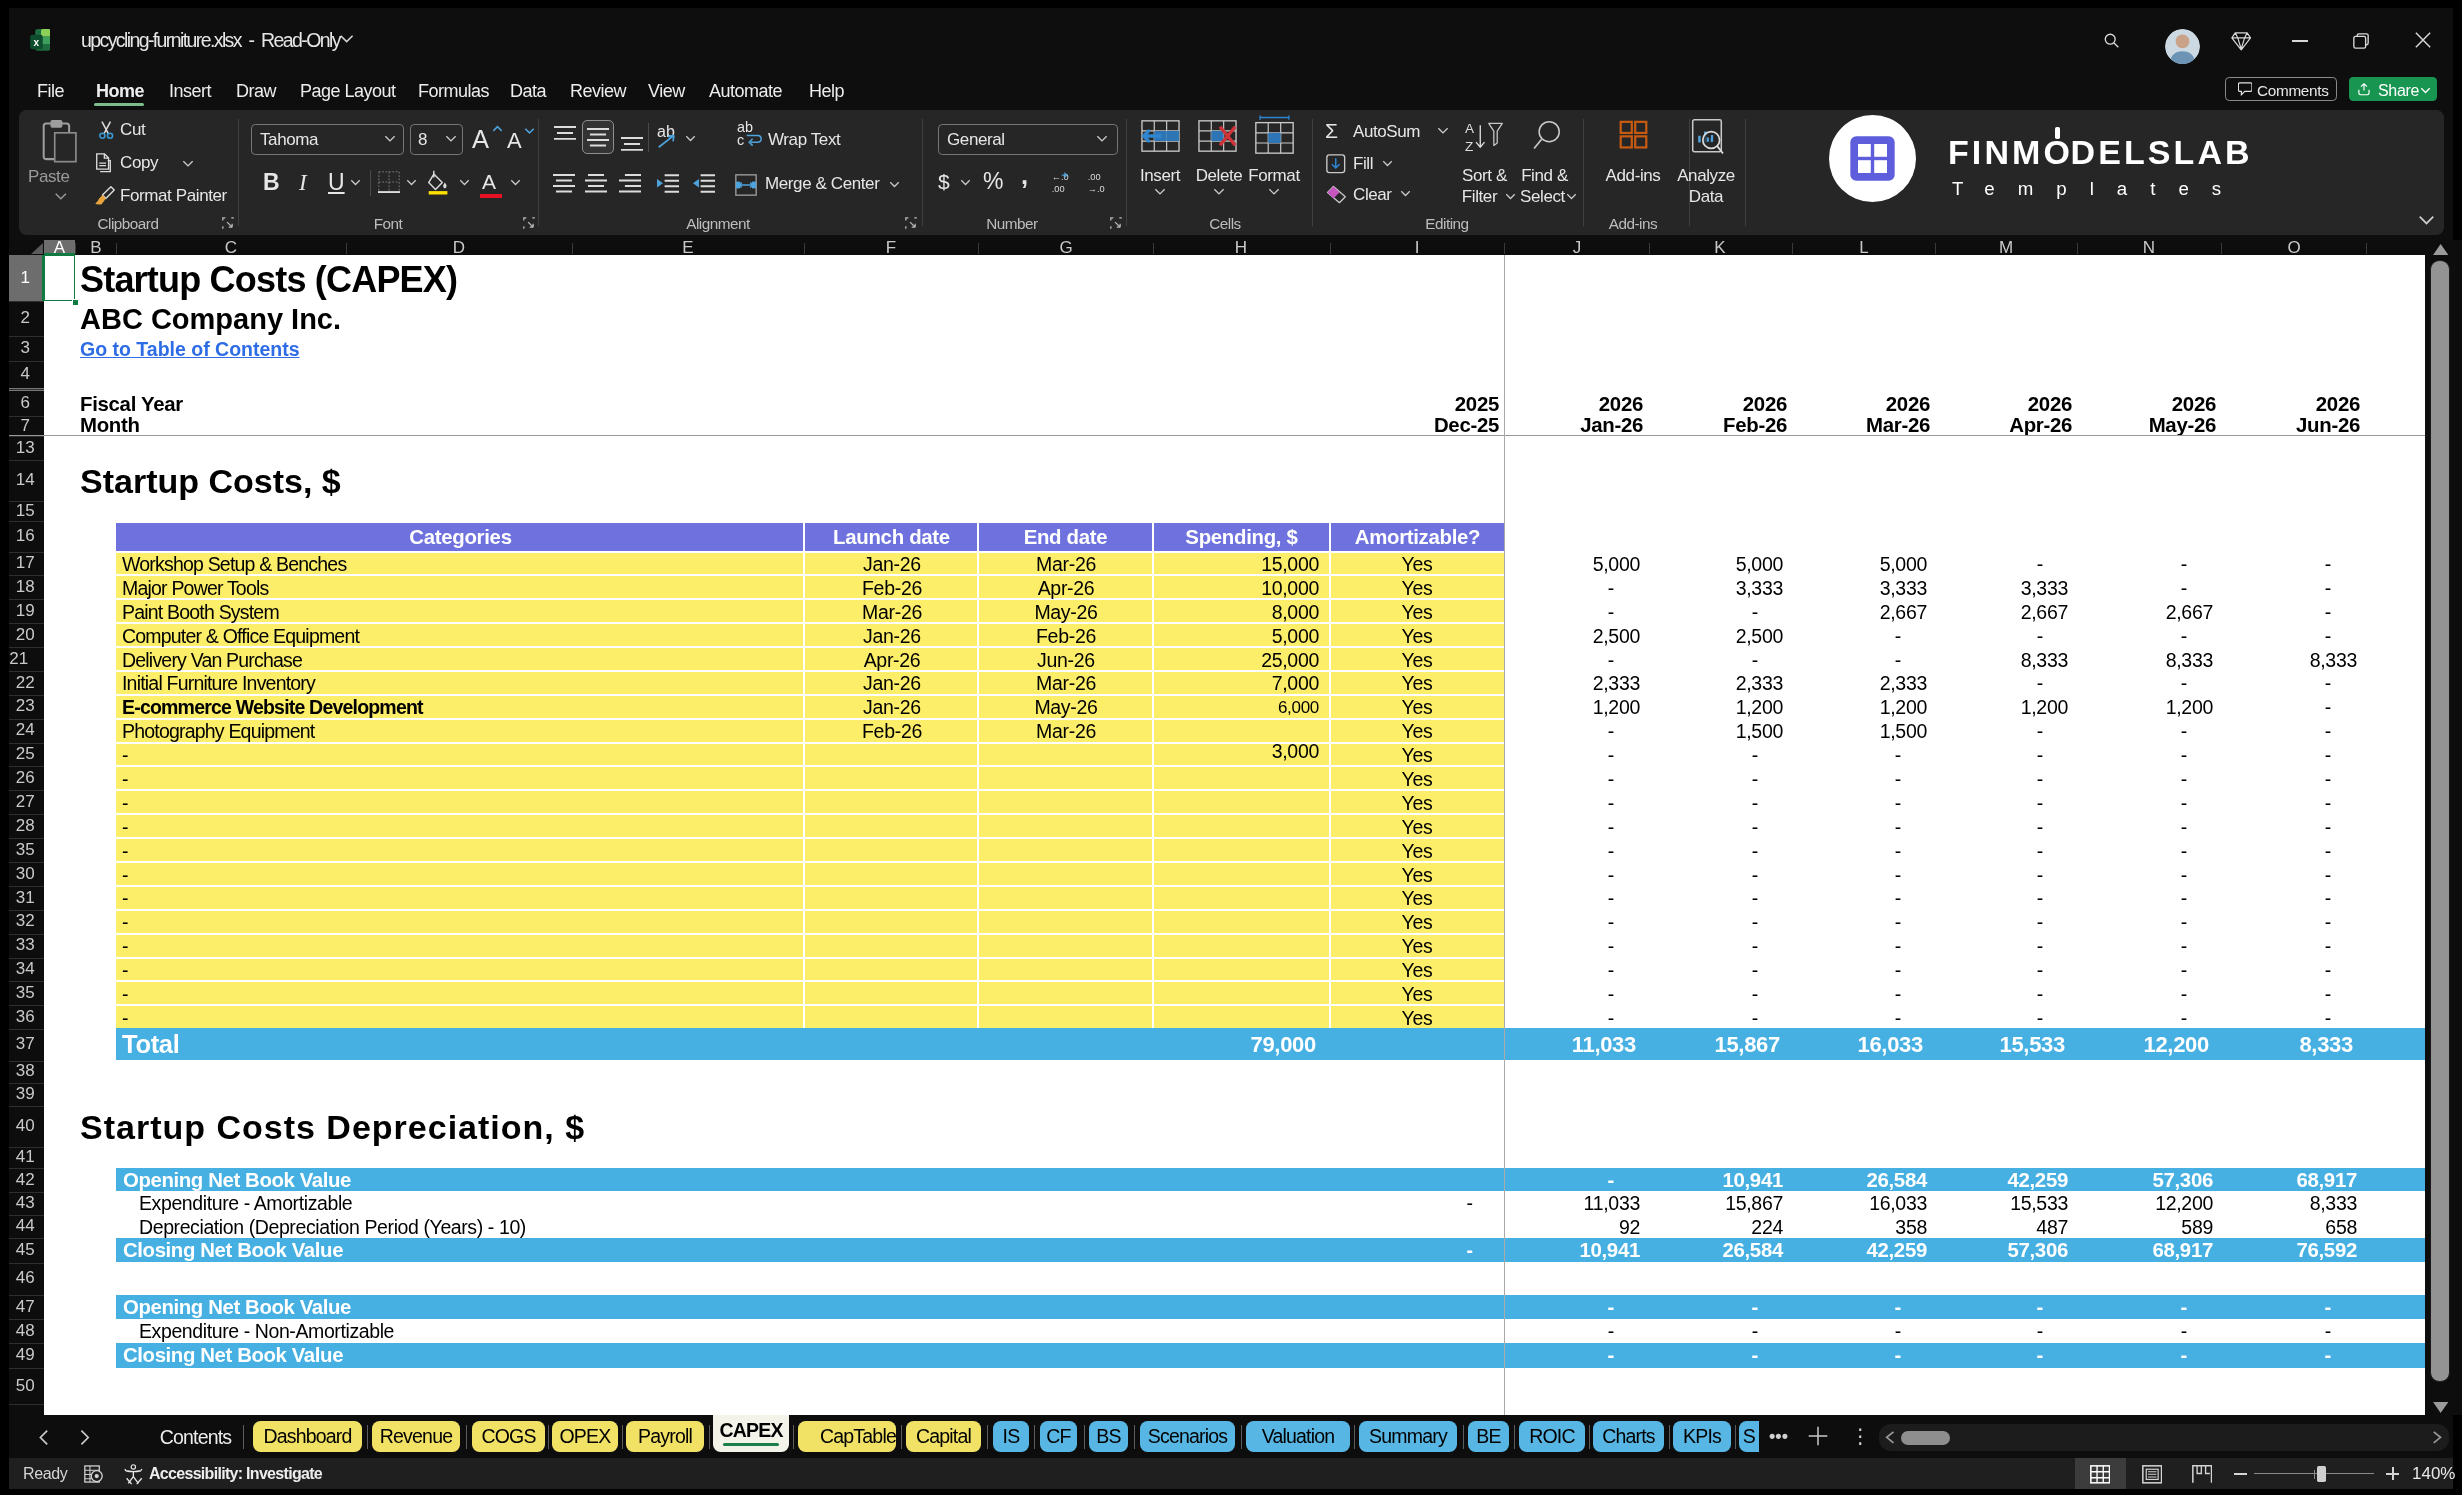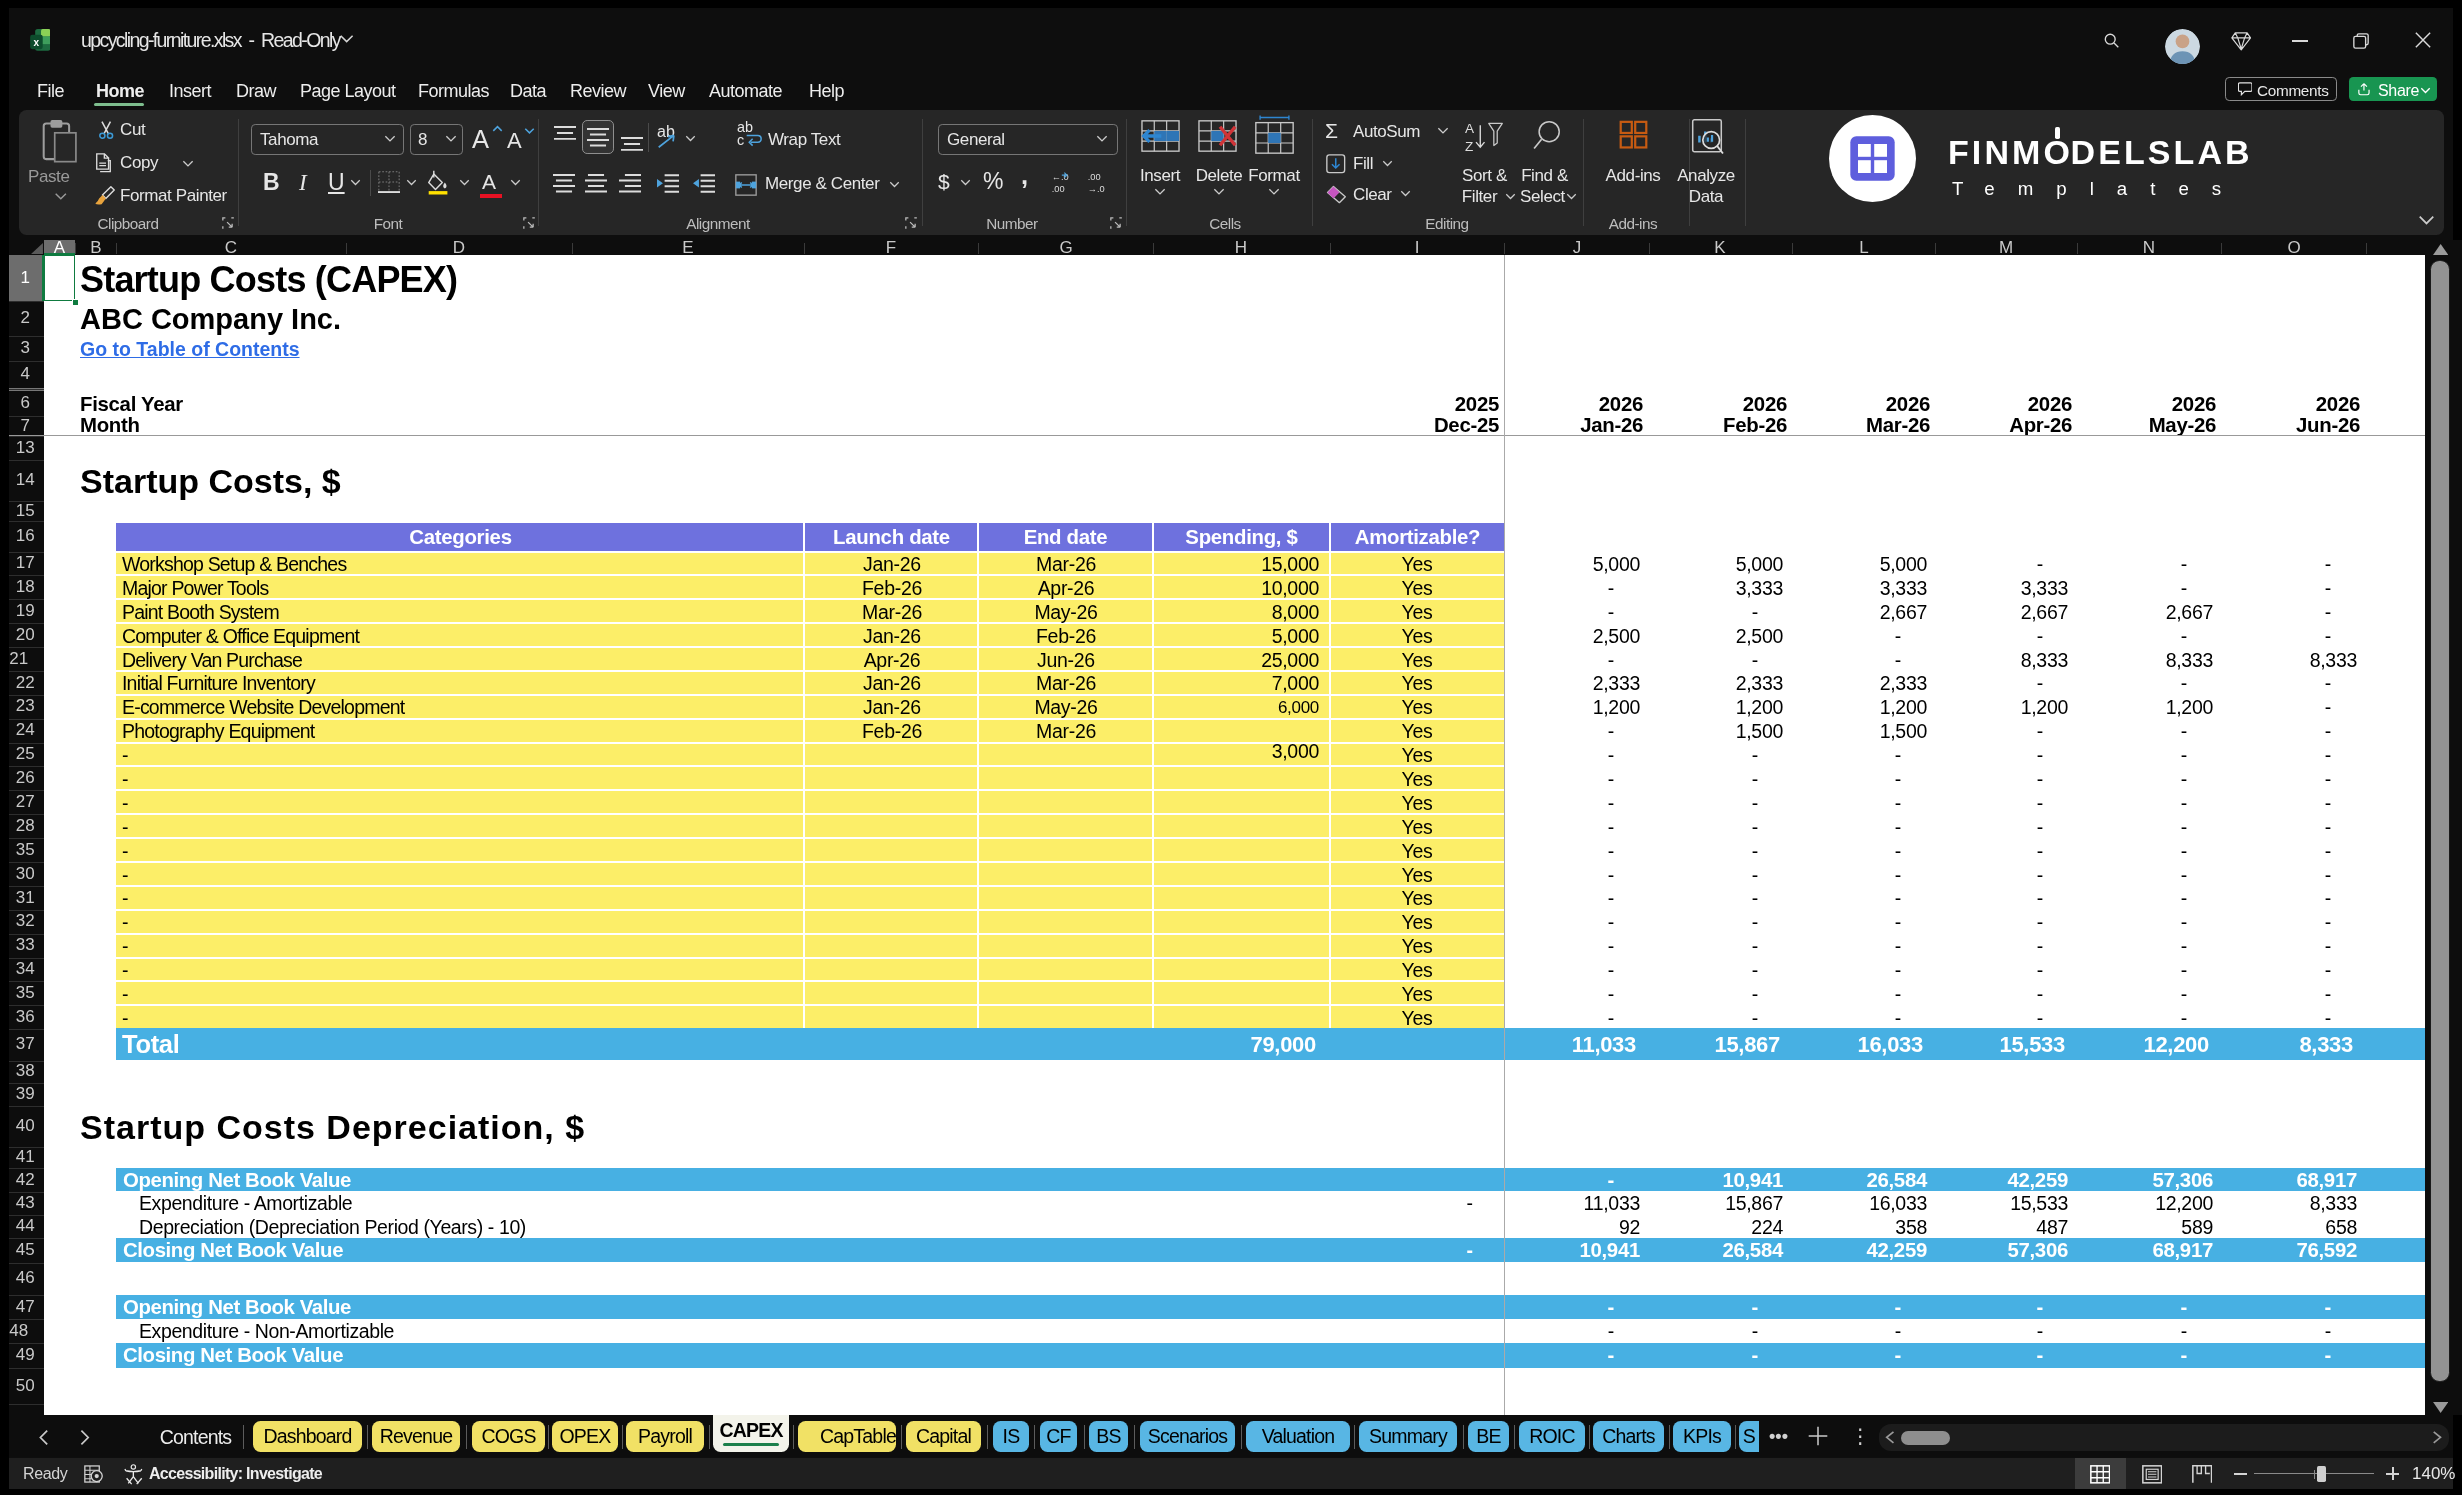--- a/index.html
+++ b/index.html
@@ -604,7 +604,7 @@
 <div style="top:673px;height:21px;line-height:21px;font-size:19.5px;letter-spacing:-0.3px;right:419px;width:110px;text-align:right;position:absolute;white-space:nowrap;z-index:2;">-</div>
 <div style="top:673px;height:21px;line-height:21px;font-size:19.5px;letter-spacing:-0.3px;right:275px;width:110px;text-align:right;position:absolute;white-space:nowrap;z-index:2;">-</div>
 <div style="top:673px;height:21px;line-height:21px;font-size:19.5px;letter-spacing:-0.3px;right:131px;width:110px;text-align:right;position:absolute;white-space:nowrap;z-index:2;">-</div>
-<div style="top:697px;height:21px;line-height:21px;font-size:19.5px;letter-spacing:-0.8px;left:122px;position:absolute;white-space:nowrap;z-index:2;">E-commerce Website Development</div>
+<div style="top:697px;height:21px;line-height:21px;font-size:19.5px;letter-spacing:-0.8px;left:122px;position:absolute;white-space:nowrap;z-index:2;font-weight:bold;">E-commerce Website Development</div>
 <div style="top:697px;height:21px;line-height:21px;font-size:19.5px;letter-spacing:-0.3px;left:807px;width:170px;text-align:center;position:absolute;white-space:nowrap;z-index:2;">Jan-26</div>
 <div style="top:697px;height:21px;line-height:21px;font-size:19.5px;letter-spacing:-0.3px;left:981px;width:170px;text-align:center;position:absolute;white-space:nowrap;z-index:2;">May-26</div>
 <div style="top:697px;height:21px;line-height:21px;font-size:17px;letter-spacing:-0.3px;right:1143px;width:127px;text-align:right;position:absolute;white-space:nowrap;z-index:2;">6,000</div>

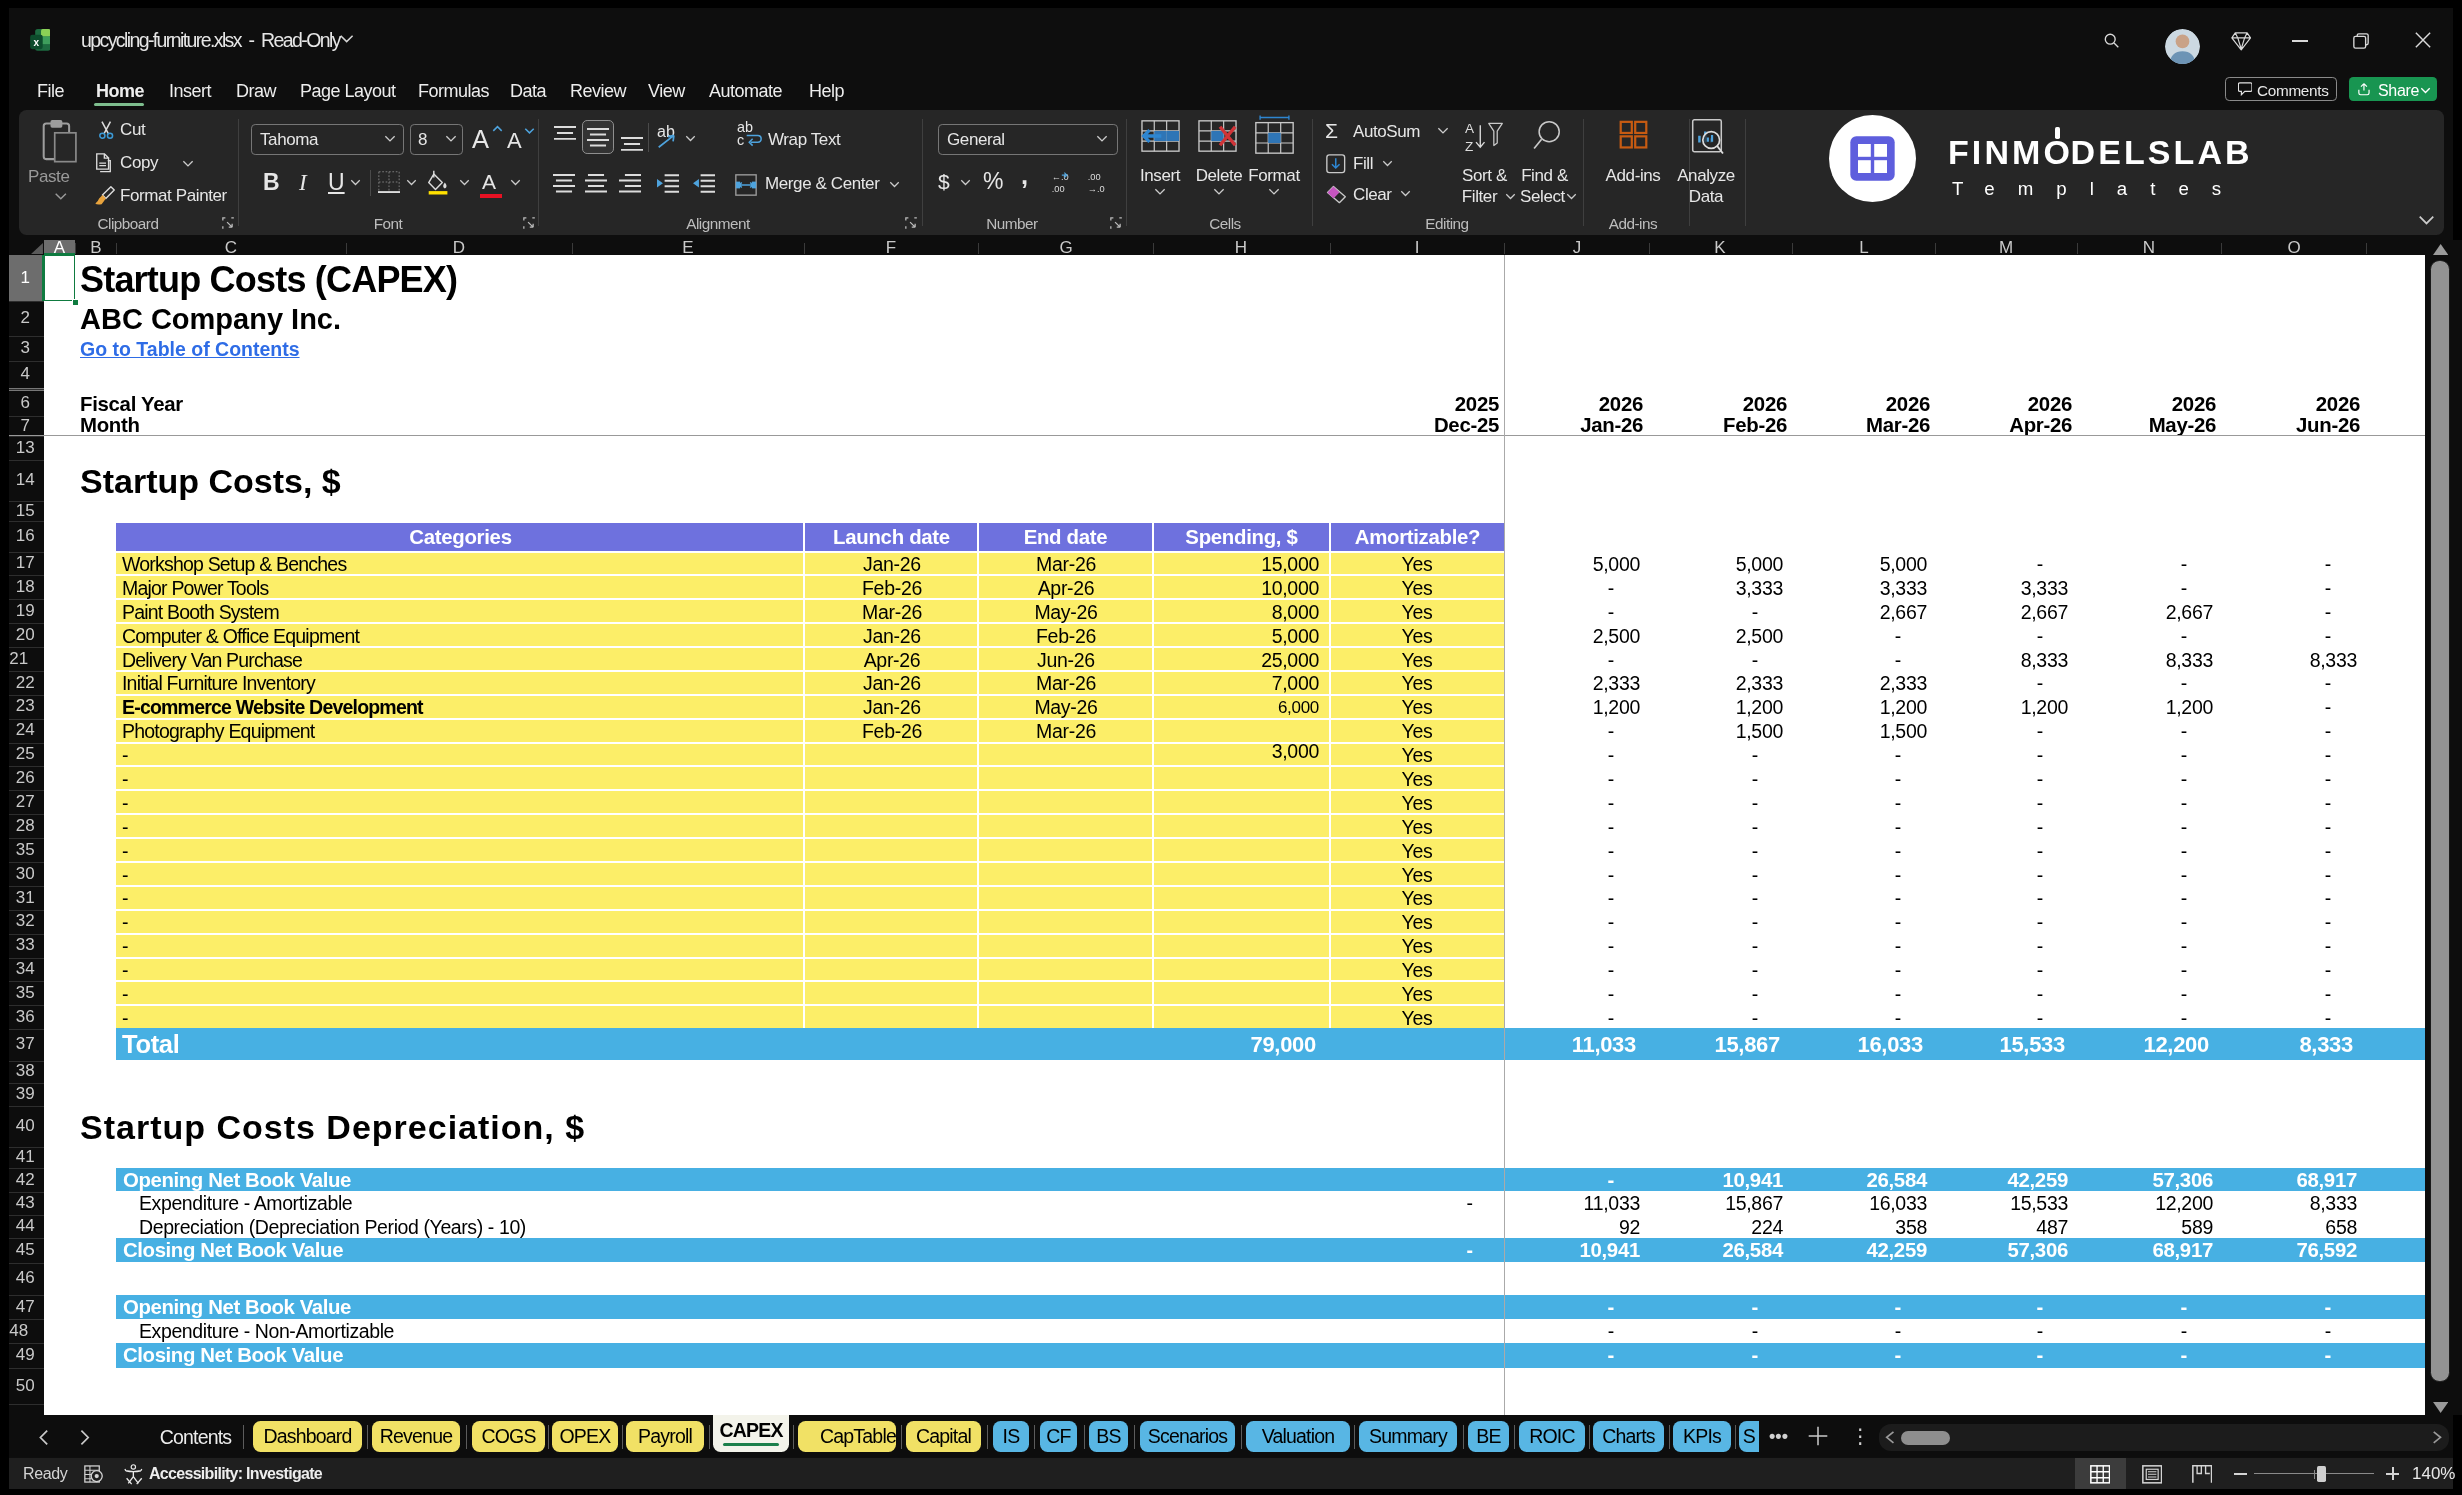--- a/index.html
+++ b/index.html
@@ -475,7 +475,7 @@
 <div style="position:absolute;left:9.3px;top:1319px;width:35px;height:0.8px;background:#2e2e2e;"></div>
 <div style="top:1298px;height:18.7px;line-height:18.7px;font-size:17px;color:#c9c9c9;left:9.3px;width:32px;text-align:center;position:absolute;white-space:nowrap;">47</div>
 <div style="position:absolute;left:9.3px;top:1343px;width:35px;height:0.8px;background:#2e2e2e;"></div>
-<div style="top:1322px;height:18.7px;line-height:18.7px;font-size:17px;color:#c9c9c9;left:9.3px;width:32px;text-align:left;position:absolute;white-space:nowrap;">48</div>
+<div style="top:1322px;height:18.7px;line-height:18.7px;font-size:17px;color:#c9c9c9;left:9.3px;width:32px;text-align:center;position:absolute;white-space:nowrap;">48</div>
 <div style="position:absolute;left:9.3px;top:1368px;width:35px;height:0.8px;background:#2e2e2e;"></div>
 <div style="top:1346px;height:18.7px;line-height:18.7px;font-size:17px;color:#c9c9c9;left:9.3px;width:32px;text-align:center;position:absolute;white-space:nowrap;">49</div>
 <div style="position:absolute;left:9.3px;top:1404px;width:35px;height:0.8px;background:#2e2e2e;"></div>

